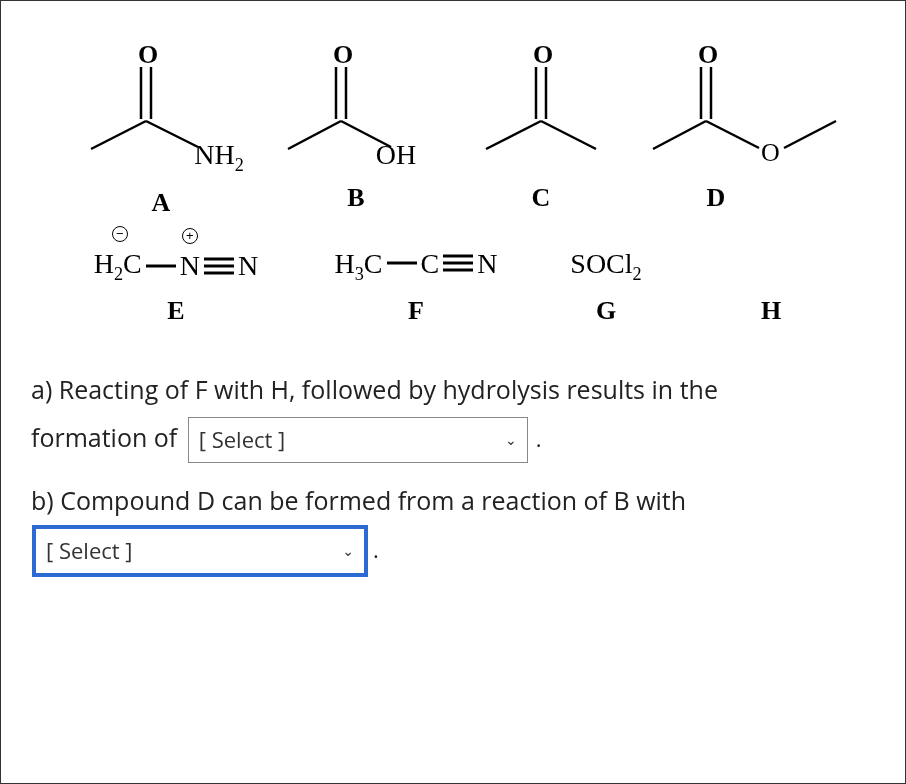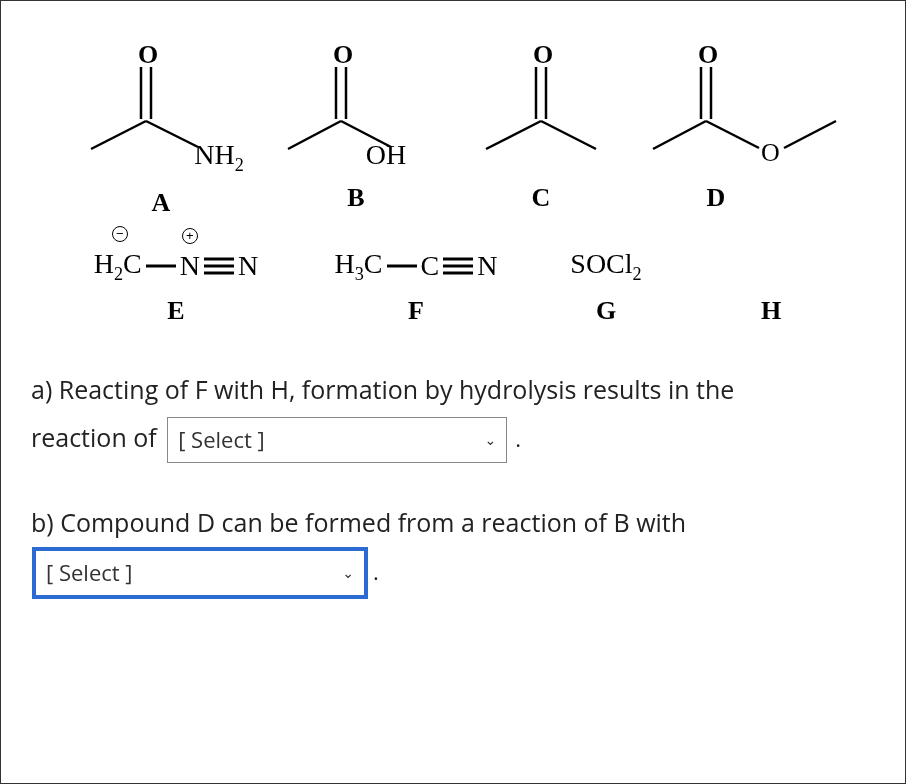--- a/index.html
+++ b/index.html
@@ -136,7 +136,7 @@
         <line x1="70" y1="78" x2="70" y2="26" stroke="#000" stroke-width="2.5"></line>
         <text x="57" y="22" font-family="Times New Roman" font-size="26" font-weight="bold">O</text>
       </svg>
-      <div class="chem-text" style="position:relative; left:30px; top:-22px;">
+      <div class="chem-text" style="position:relative; left:40px; top:-22px;">
         OH
       </div>
       <div class="label" style="margin-top:-10px;">B</div>

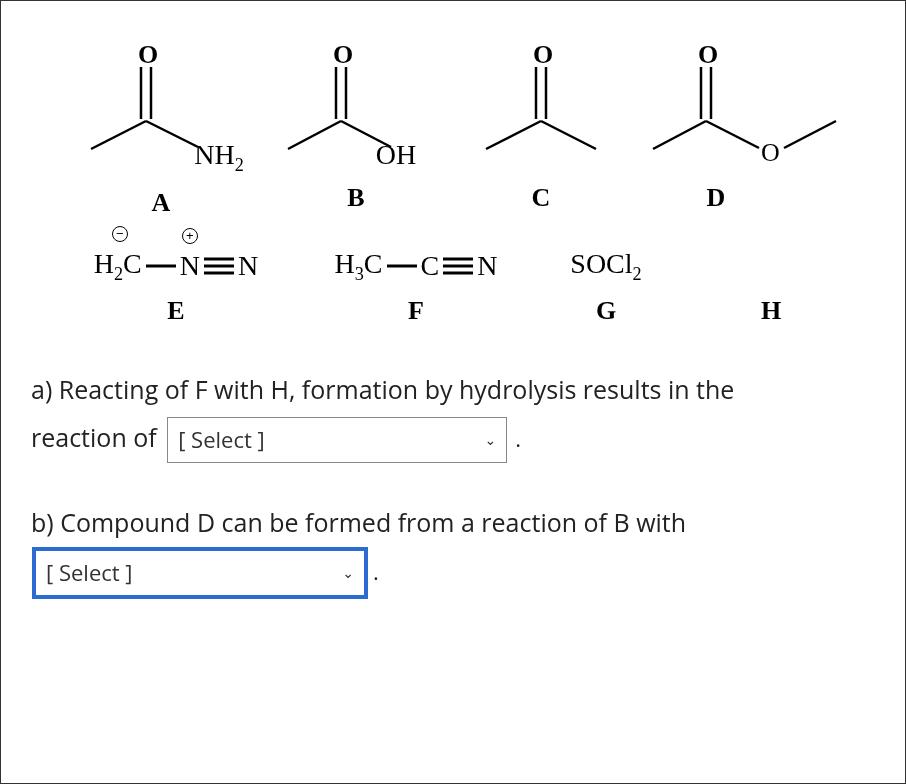--- a/index.html
+++ b/index.html
@@ -197,7 +197,7 @@
     </div>
 
     <div class="block" style="width:210px;">
-      <div style="display:flex; align-items:center;">
+      <div style="display:flex; align-items:flex-start;">
         <span class="chem-text">H<span class="sub">3</span>C</span>
         <svg width="38" height="30">
             <line x1="4" y1="15" x2="34" y2="15" stroke="#000" stroke-width="3"></line>

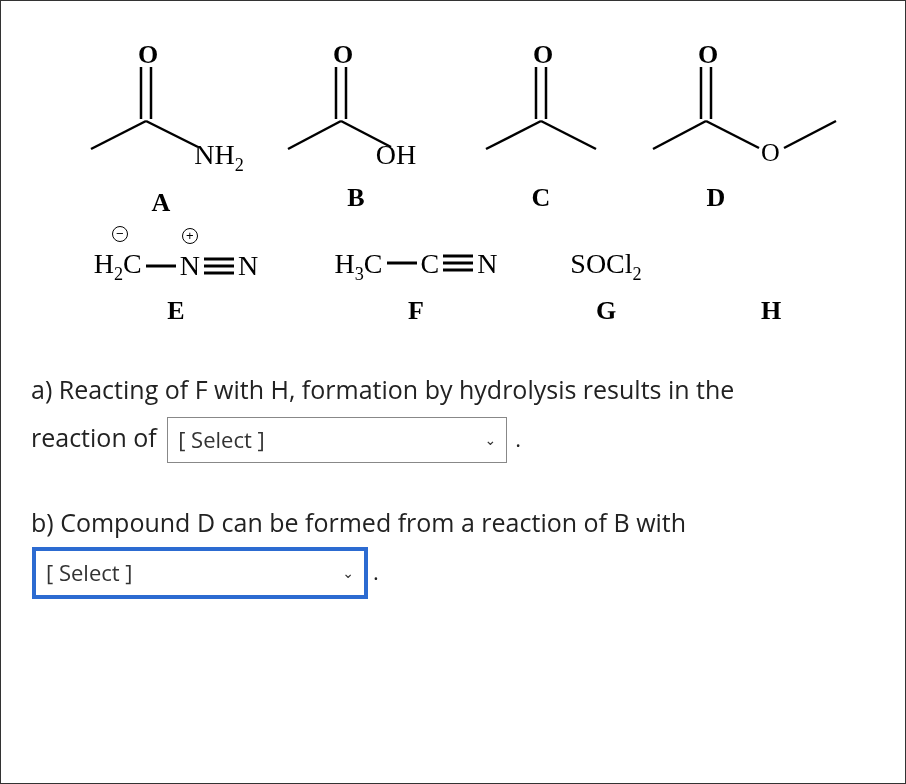--- a/index.html
+++ b/index.html
@@ -225,7 +225,7 @@
   </div>
 
   <div class="question">
-    <span>a) Reacting of F with H, formation by hydrolysis results in the</span><br>
+    <span>a) Reacting of F with H, followed by hydrolysis results in the</span><br>
     <span>reaction of</span>
     <span class="select-wrap" style="width:340px;">
       <span class="placeholder">[ Select ]</span>

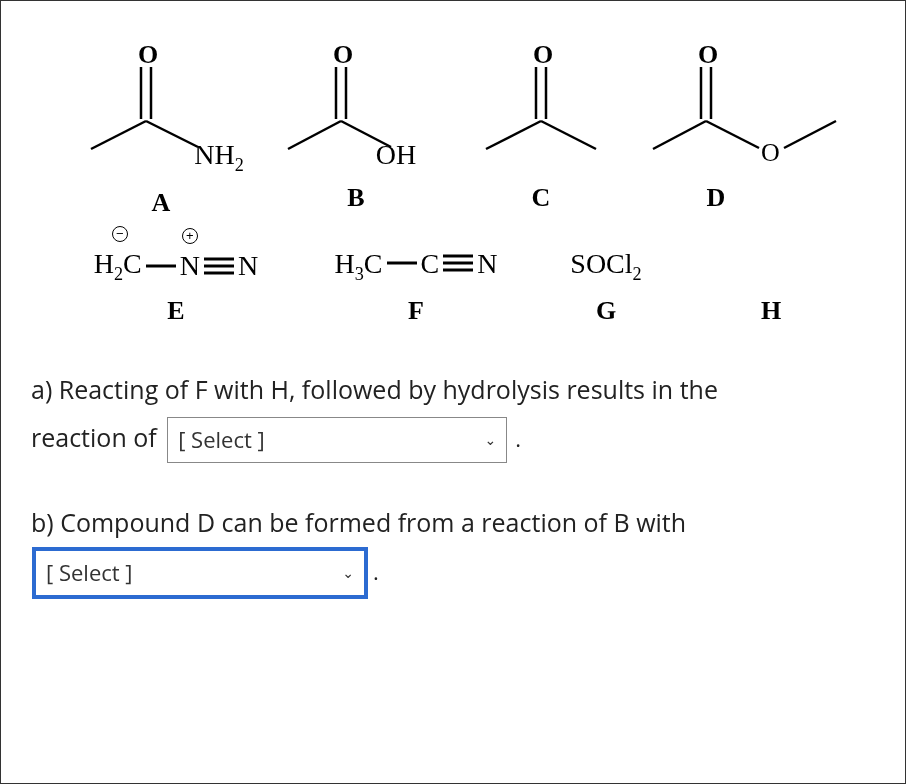--- a/index.html
+++ b/index.html
@@ -226,7 +226,7 @@
 
   <div class="question">
     <span>a) Reacting of F with H, followed by hydrolysis results in the</span><br>
-    <span>reaction of</span>
+    <span>formation of</span>
     <span class="select-wrap" style="width:340px;">
       <span class="placeholder">[ Select ]</span>
       <span class="chev">⌄</span>

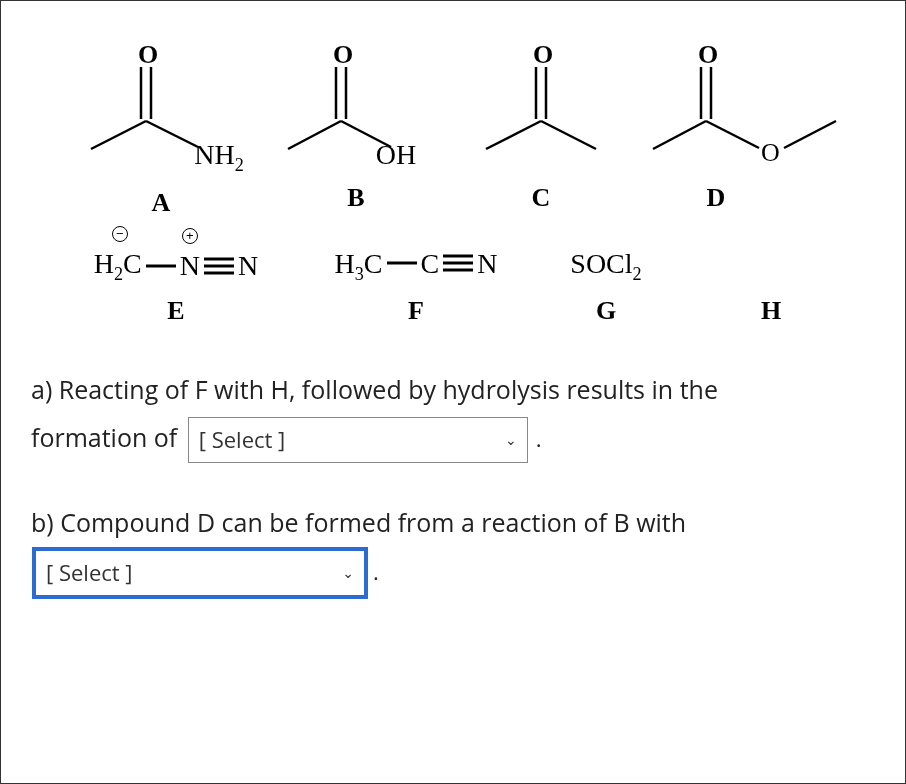--- a/index.html
+++ b/index.html
@@ -233,7 +233,7 @@
     </span><span class="period">.</span>
   </div>
 
-  <div class="question" style="margin-top:36px;">
+  <div class="question" style="margin-top:14px;">
     <span>b) Compound D can be formed from a reaction of B with</span><br>
     <span class="select-wrap focused" style="width:330px;">
       <span class="placeholder">[ Select ]</span>

